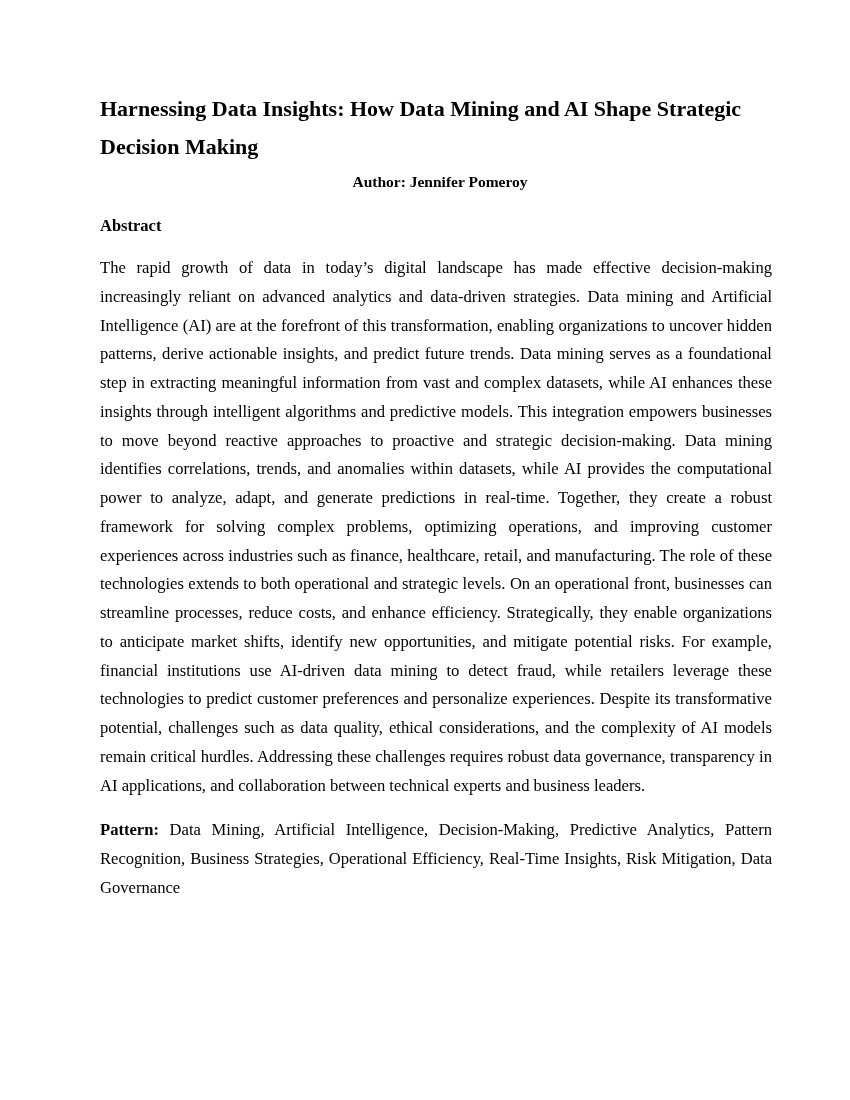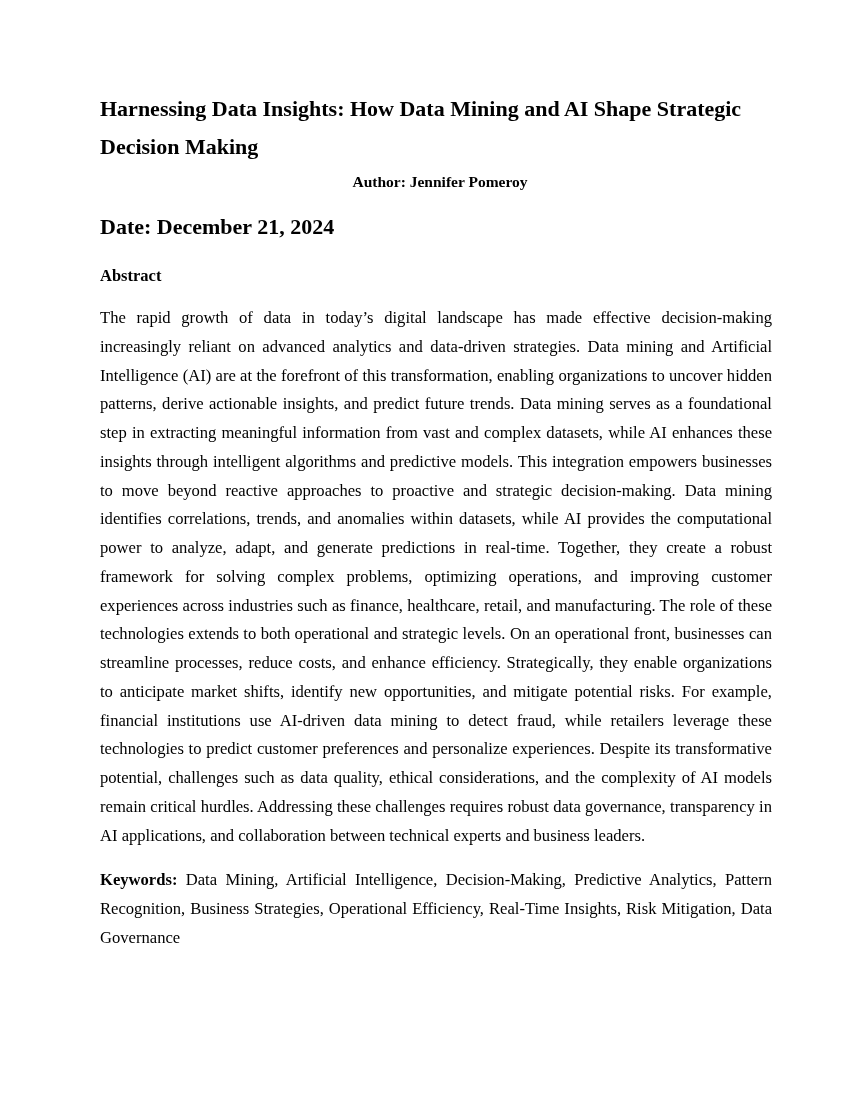--- a/index.html
+++ b/index.html
@@ -67,7 +67,6 @@
 
   <p class="author">Author: Jennifer Pomeroy</p>
 
-  <h2 class="date">Date: December 21, 2024</h2>
 
   <h3 class="abstract-heading">Abstract</h3>
 

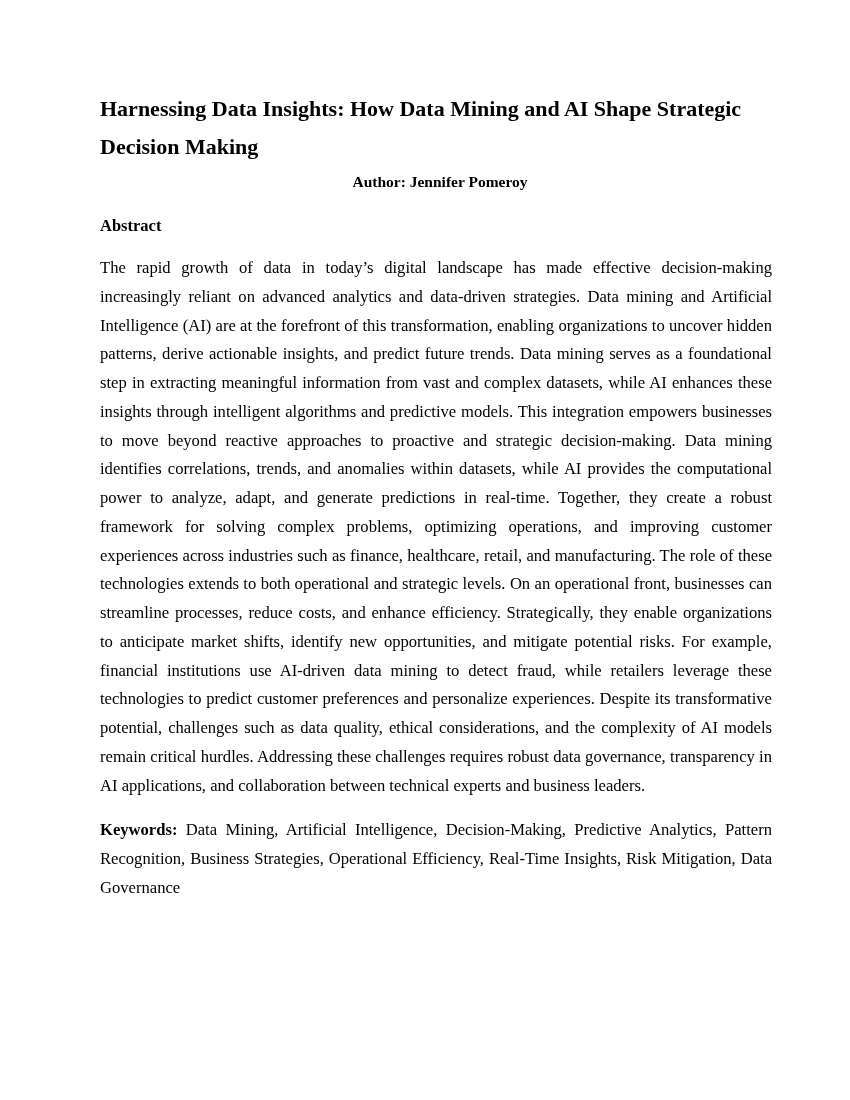--- a/index.html
+++ b/index.html
@@ -72,7 +72,7 @@
 
   <p class="body-par">The rapid growth of data in today’s digital landscape has made effective decision-making increasingly reliant on advanced analytics and data-driven strategies. Data mining and Artificial Intelligence (AI) are at the forefront of this transformation, enabling organizations to uncover hidden patterns, derive actionable insights, and predict future trends. Data mining serves as a foundational step in extracting meaningful information from vast and complex datasets, while AI enhances these insights through intelligent algorithms and predictive models. This integration empowers businesses to move beyond reactive approaches to proactive and strategic decision-making. Data mining identifies correlations, trends, and anomalies within datasets, while AI provides the computational power to analyze, adapt, and generate predictions in real-time. Together, they create a robust framework for solving complex problems, optimizing operations, and improving customer experiences across industries such as finance, healthcare, retail, and manufacturing. The role of these technologies extends to both operational and strategic levels. On an operational front, businesses can streamline processes, reduce costs, and enhance efficiency. Strategically, they enable organizations to anticipate market shifts, identify new opportunities, and mitigate potential risks. For example, financial institutions use AI-driven data mining to detect fraud, while retailers leverage these technologies to predict customer preferences and personalize experiences. Despite its transformative potential, challenges such as data quality, ethical considerations, and the complexity of AI models remain critical hurdles. Addressing these challenges requires robust data governance, transparency in AI applications, and collaboration between technical experts and business leaders.</p>
 
-  <p class="body-par keywords"><strong>Keywords:</strong> <span>Data Mining, Artificial Intelligence, Decision-Making, Predictive Analytics, Pattern Recognition, Business Strategies, Operational Efficiency, Real-Time Insights, Risk Mitigation, Data Governance</span></p>
+  <p class="body-par keywords"><strong>Pattern:</strong> <span>Data Mining, Artificial Intelligence, Decision-Making, Predictive Analytics, Pattern Recognition, Business Strategies, Operational Efficiency, Real-Time Insights, Risk Mitigation, Data Governance</span></p>
 </div>
 
 </body></html>

